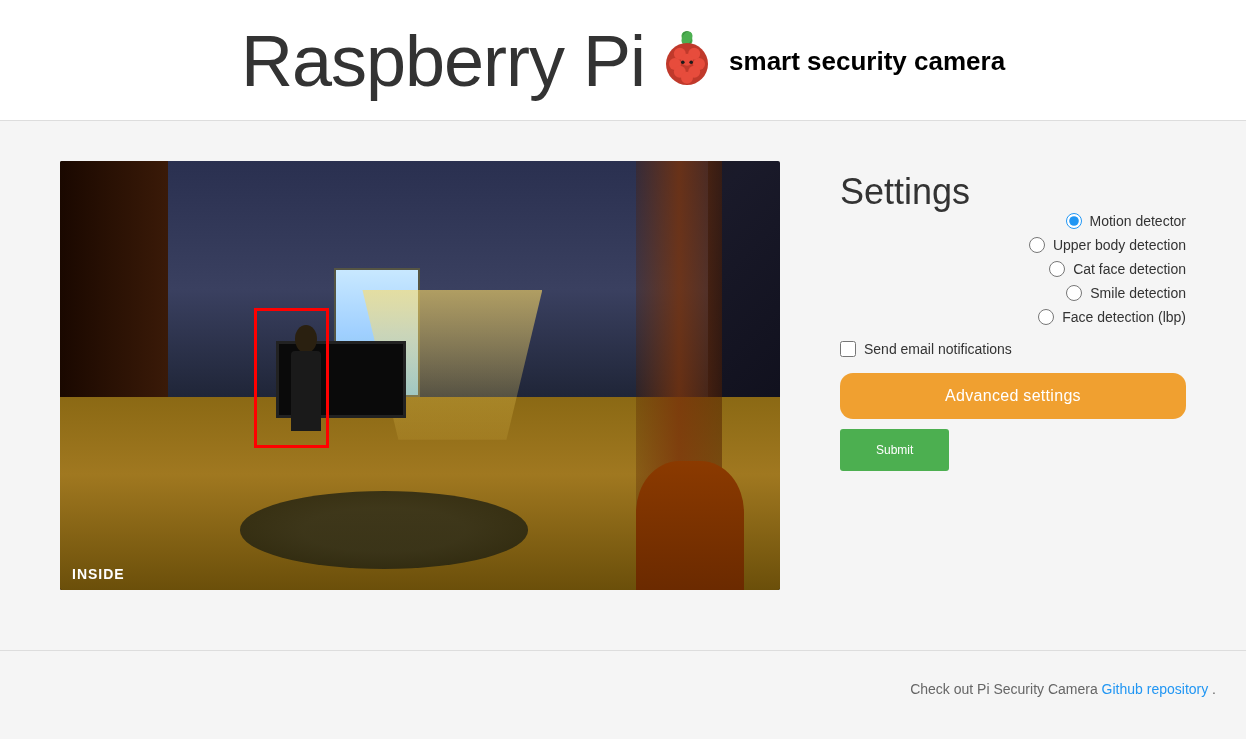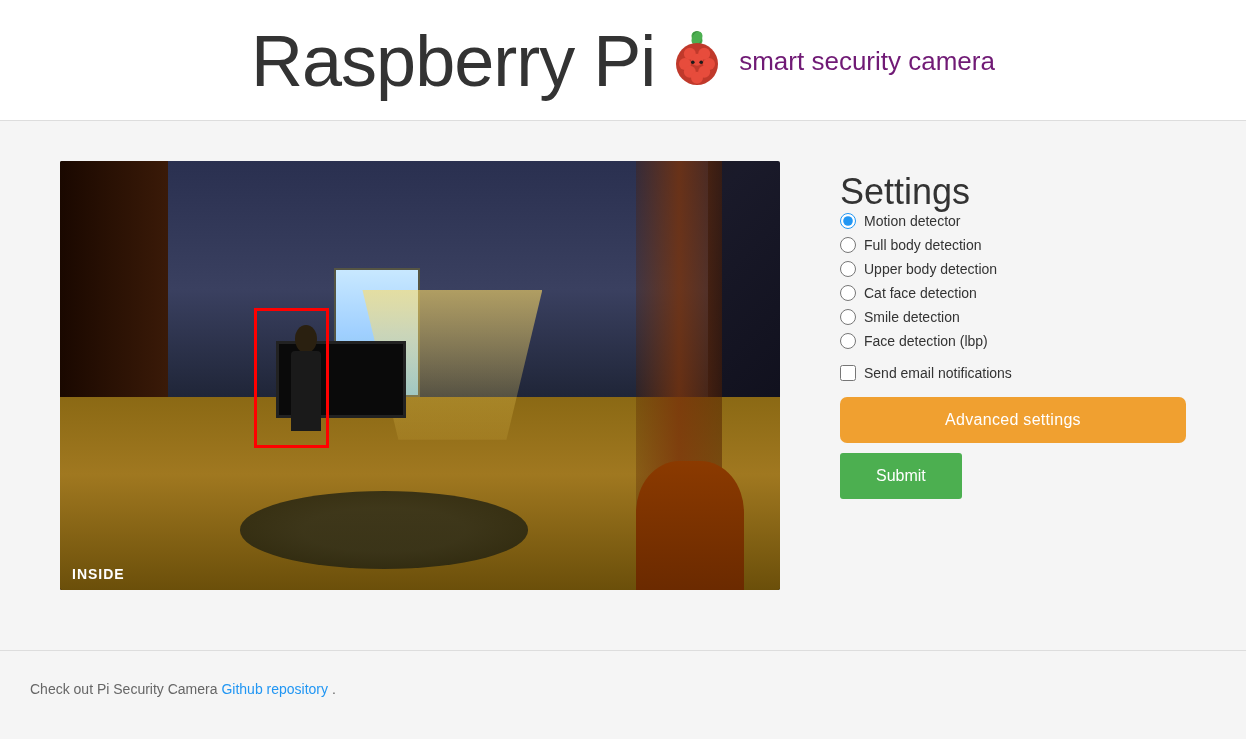--- a/index.html
+++ b/index.html
@@ -37,8 +37,8 @@
 
     .header-subtitle {
       font-size: 26px;
-      font-weight: 400;
-      color: #701a75;
+      font-weight: 700;
+      color: #000000;
     }
 
     .main-content {

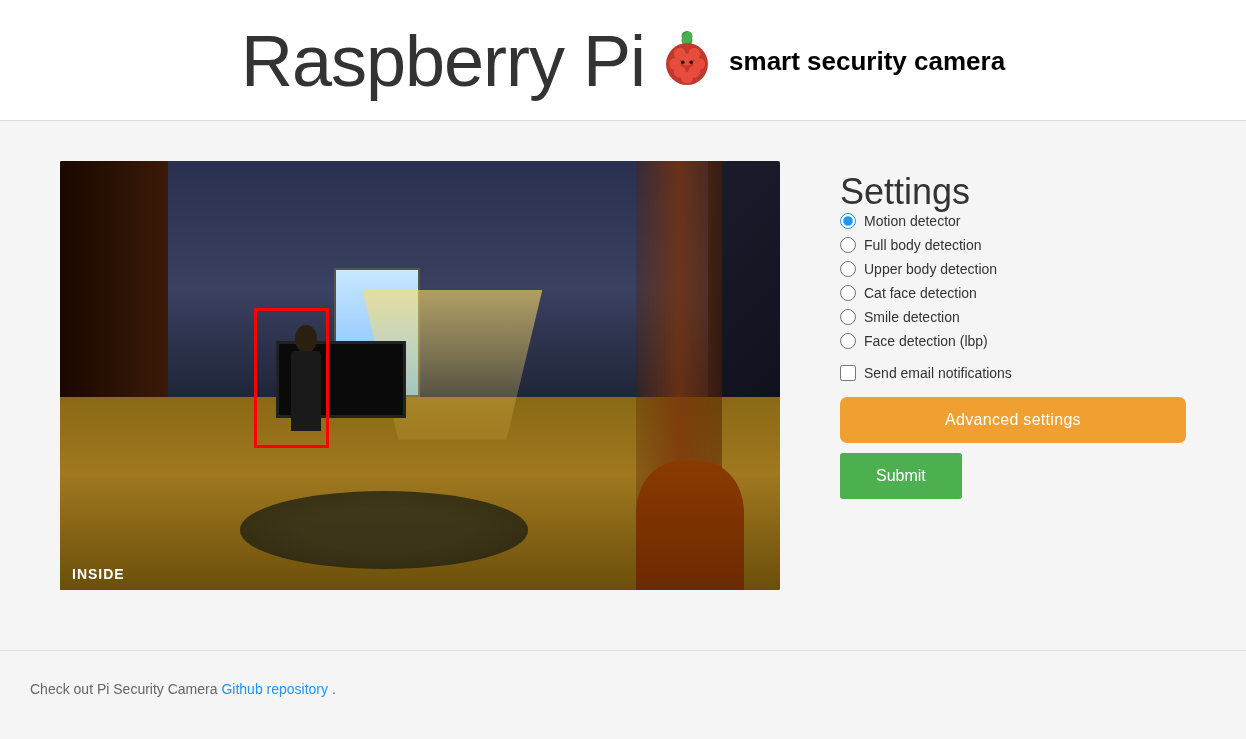--- a/index.html
+++ b/index.html
@@ -224,6 +224,7 @@
       flex-direction: column;
       gap: 8px;
       margin-bottom: 16px;
+      align-items: flex-end;
     }
 
     .radio-item {

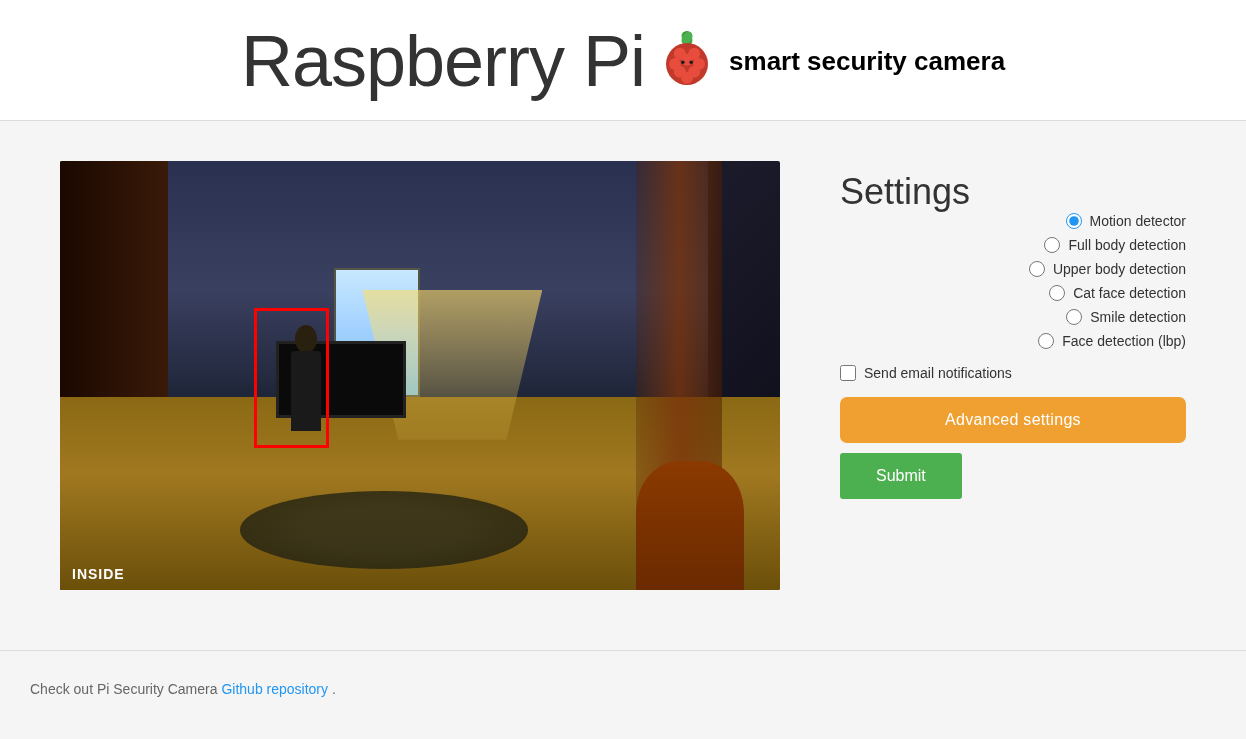--- a/index.html
+++ b/index.html
@@ -369,10 +369,6 @@
         <label for="motion">Motion detector</label>
       </div>
 
-      <div class="radio-item">
-        <input type="radio" name="detection" id="full-body" style="">
-        <label for="full-body">Full body detection</label>
-      </div>
 
       <div class="radio-item">
         <input type="radio" name="detection" id="upper-body" style="">

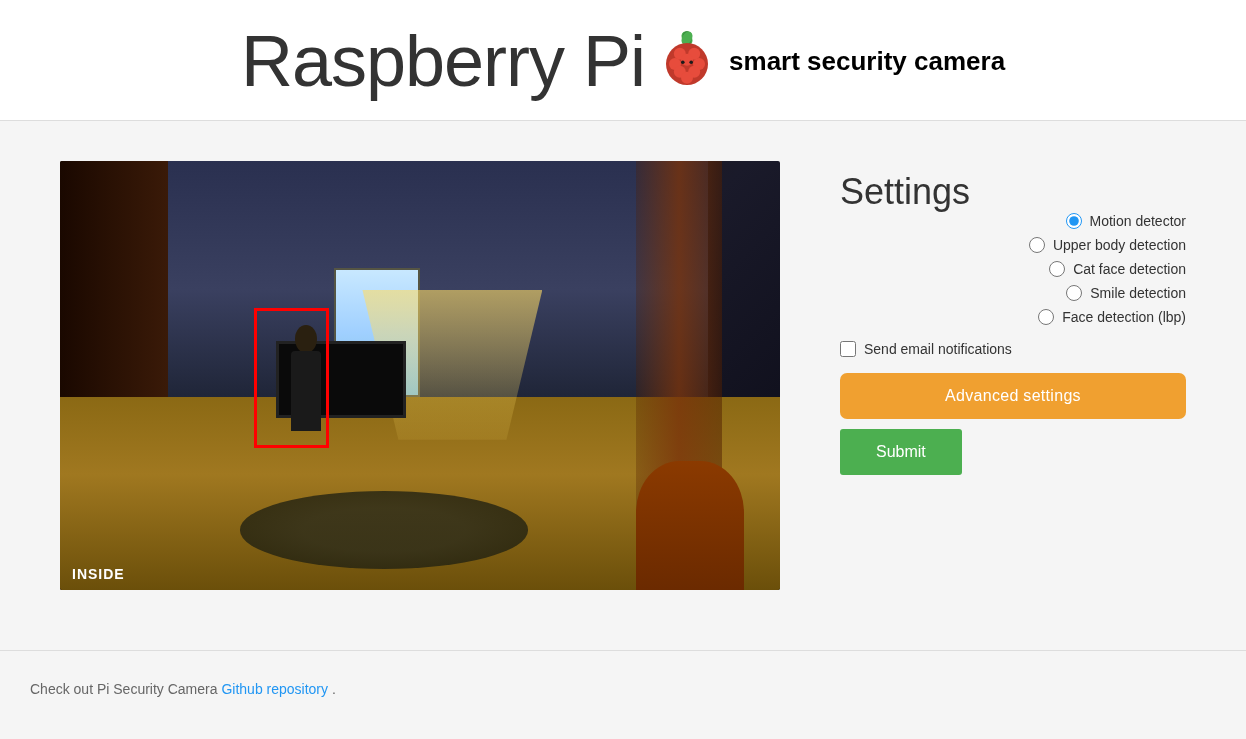--- a/index.html
+++ b/index.html
@@ -269,7 +269,7 @@
       background: #f0a030;
       color: #fff;
       border: none;
-      border-radius: 7px;
+      border-radius: 13px;
       font-size: 16px;
       cursor: pointer;
       margin-bottom: 10px;

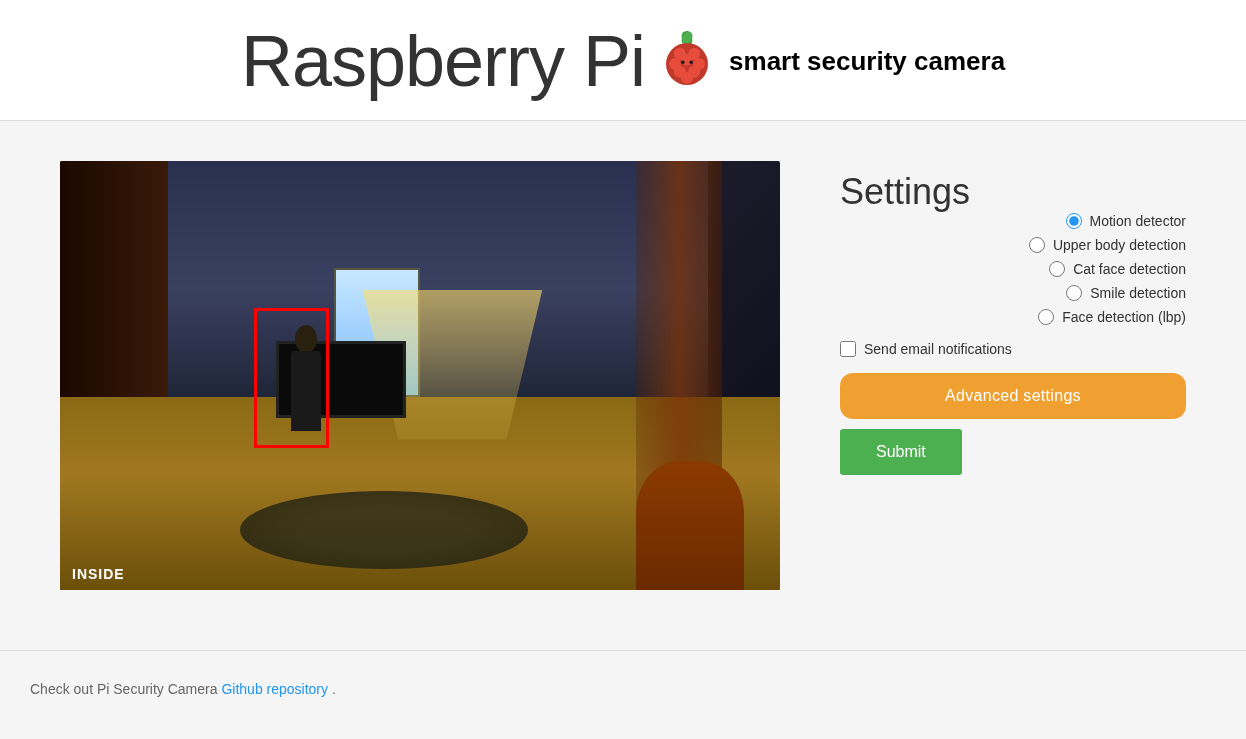--- a/index.html
+++ b/index.html
@@ -282,7 +282,7 @@
       color: #fff;
       border: none;
       border-radius: 3px;
-      font-size: 16px;
+      font-size: 12px;
       cursor: pointer;
       font-weight: 400;
     }

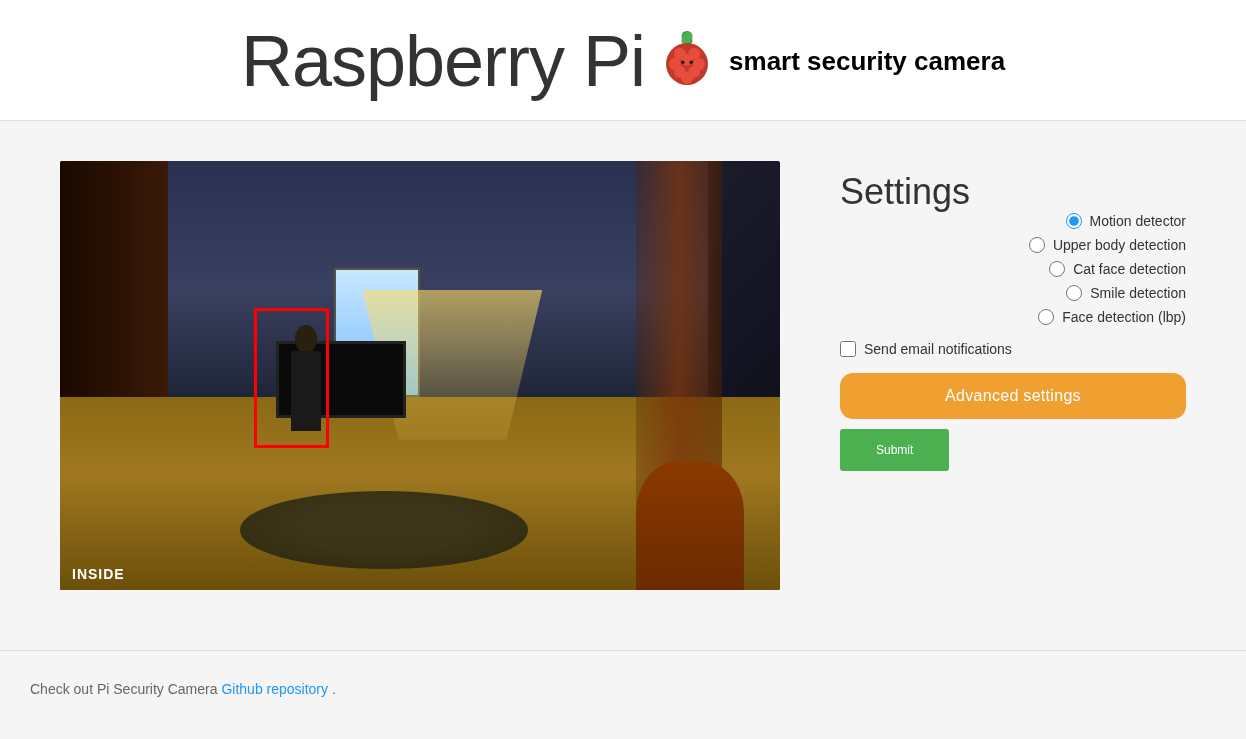--- a/index.html
+++ b/index.html
@@ -288,7 +288,7 @@
     }
 
     .footer {
-      text-align: left;
+      text-align: right;
       padding: 30px;
       color: #666;
       font-size: 14px;

